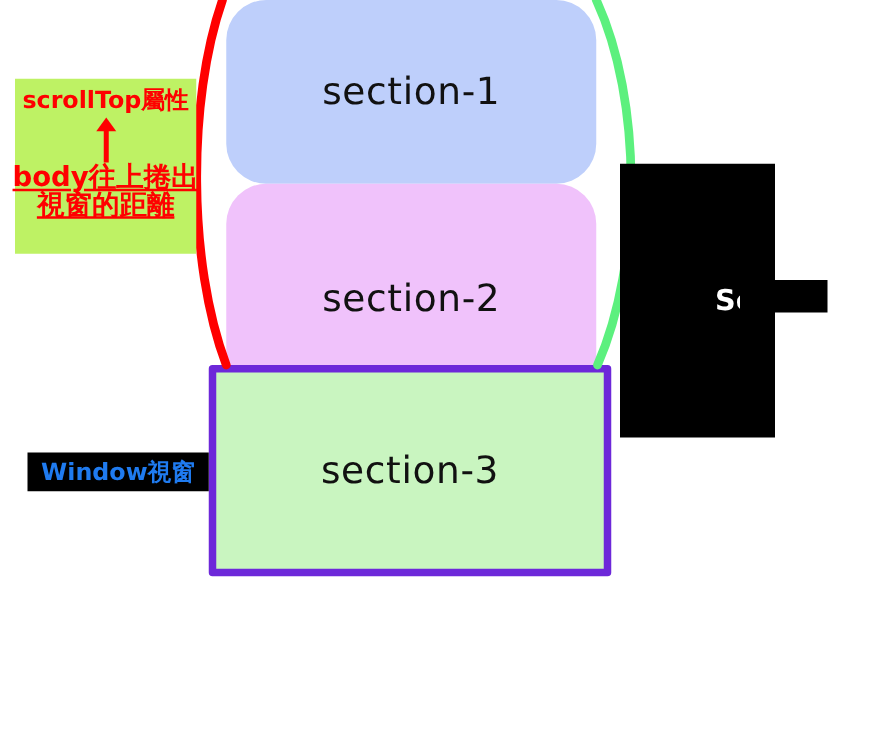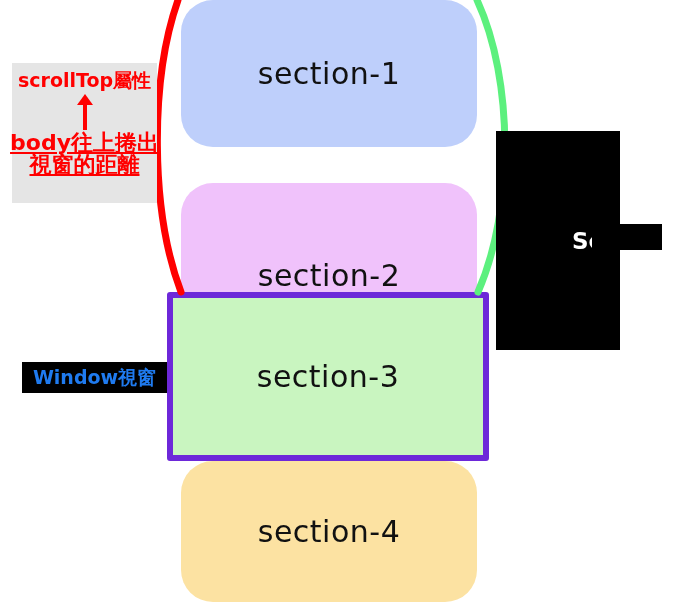--- a/index.html
+++ b/index.html
@@ -44,7 +44,7 @@
   
   #scrolltop-note{
     position:absolute;left:12px;top:63px;width:145px;height:140px;
-    background:#e5e5e5;
+    background:#bef264;
     display:flex;flex-direction:column;align-items:center;
     justify-content:flex-start;
     padding-top:6px;box-sizing:border-box;

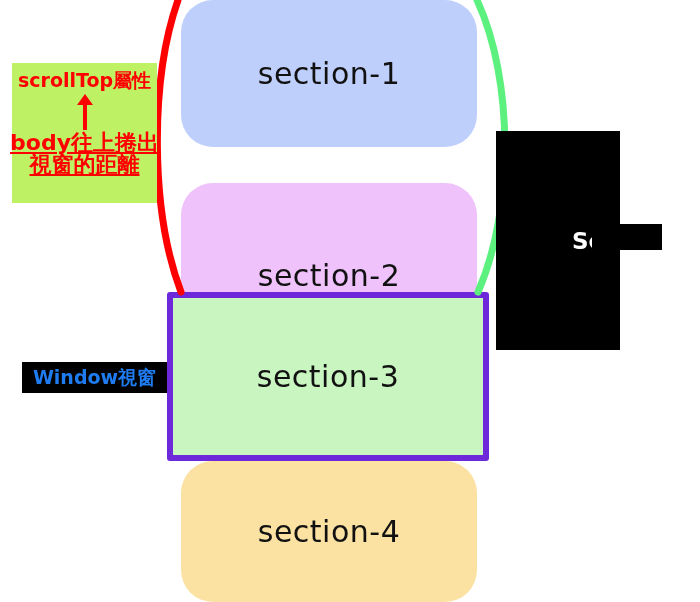--- a/index.html
+++ b/index.html
@@ -19,7 +19,7 @@
     border-radius:32px;
   }
   #section-1{top:0px;height:147px;background:#becffb;}
-  #section-2{top:147px;height:184px;background:#f0c2fb;margin-top:36px;}
+  #section-2{top:147px;height:184px;background:#f0c2fb;}
   #section-4{top:461px;height:141px;background:#fce2a2;}
 
   

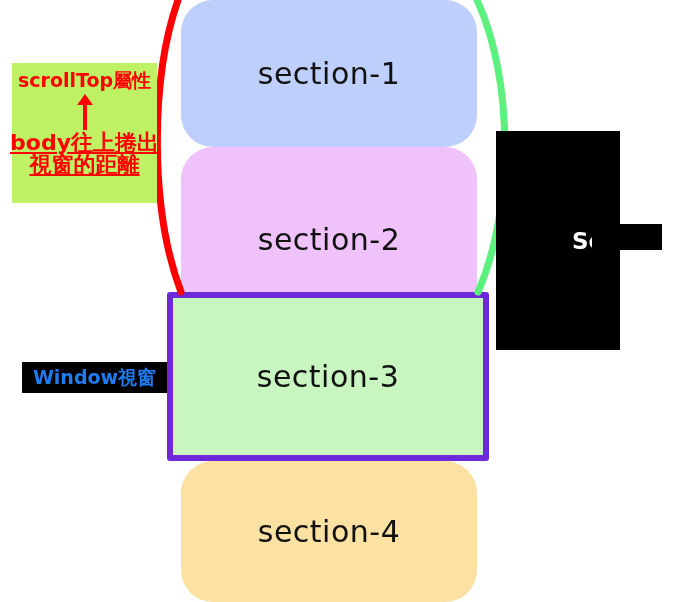--- a/index.html
+++ b/index.html
@@ -107,9 +107,6 @@
     <span>section-2</span>
   </div>
 
-  <div class="section" id="section-4">
-    <span>section-4</span>
-  </div>
 
   <div id="viewport-frame">
     <span id="section-3-label">section-3</span>

